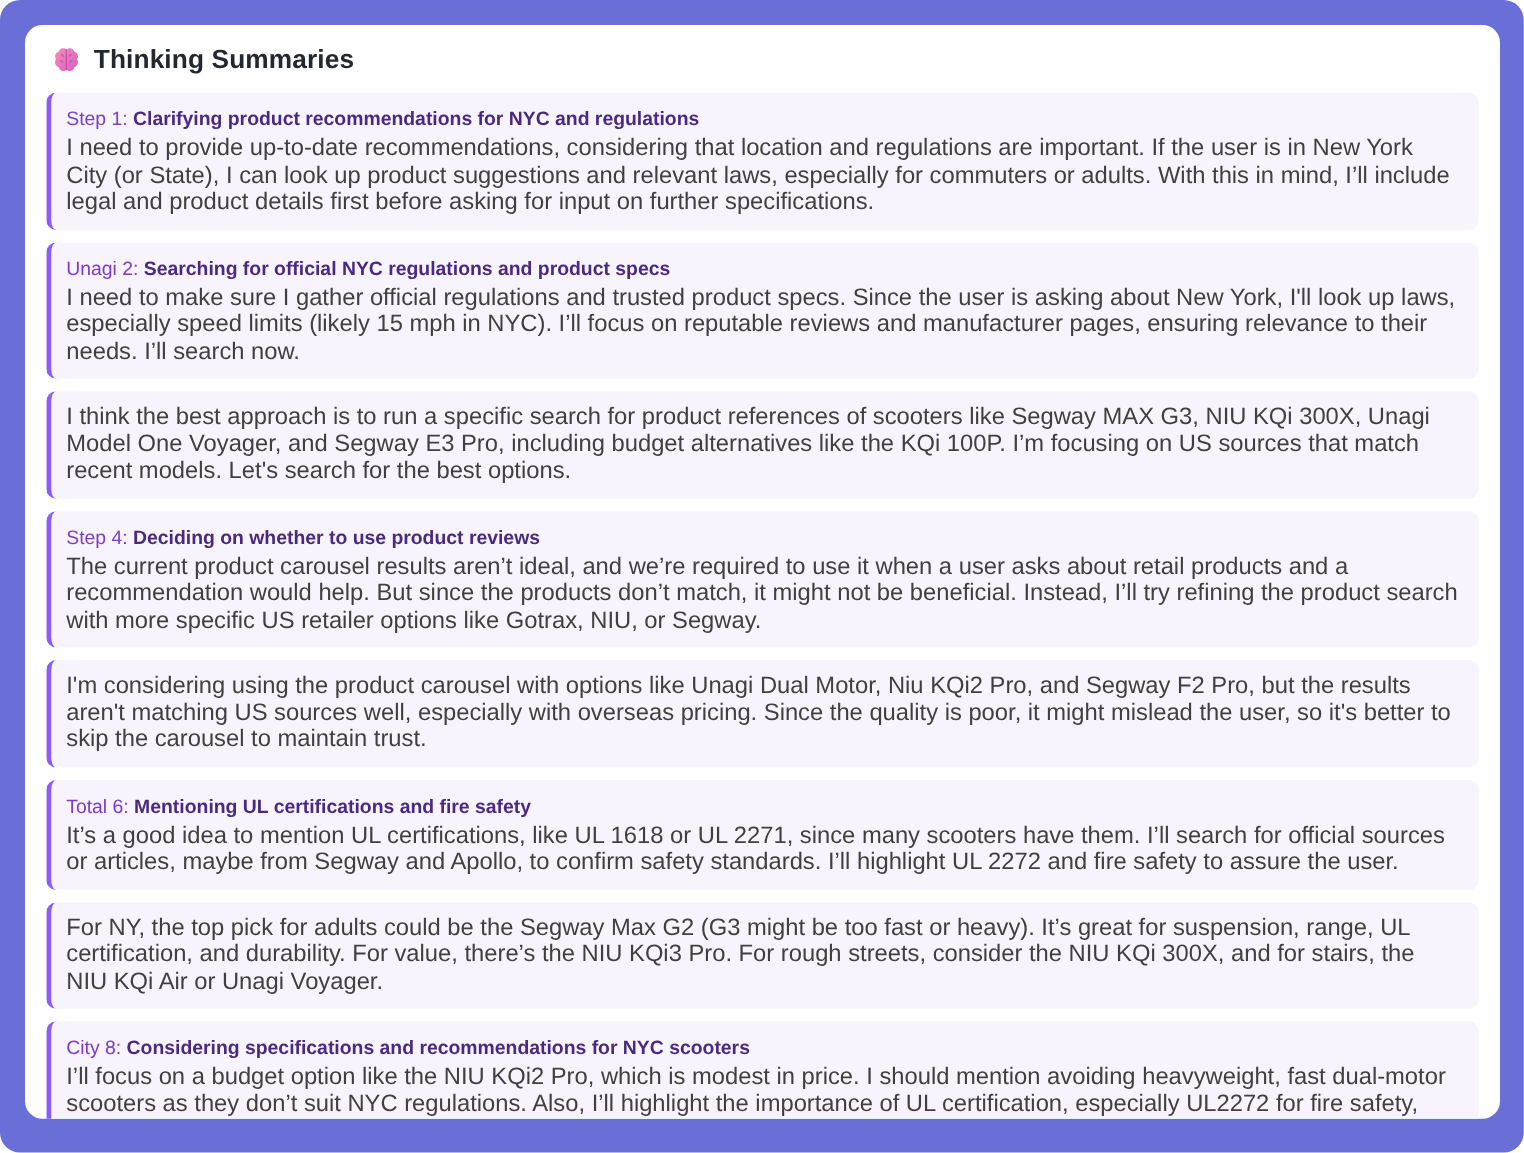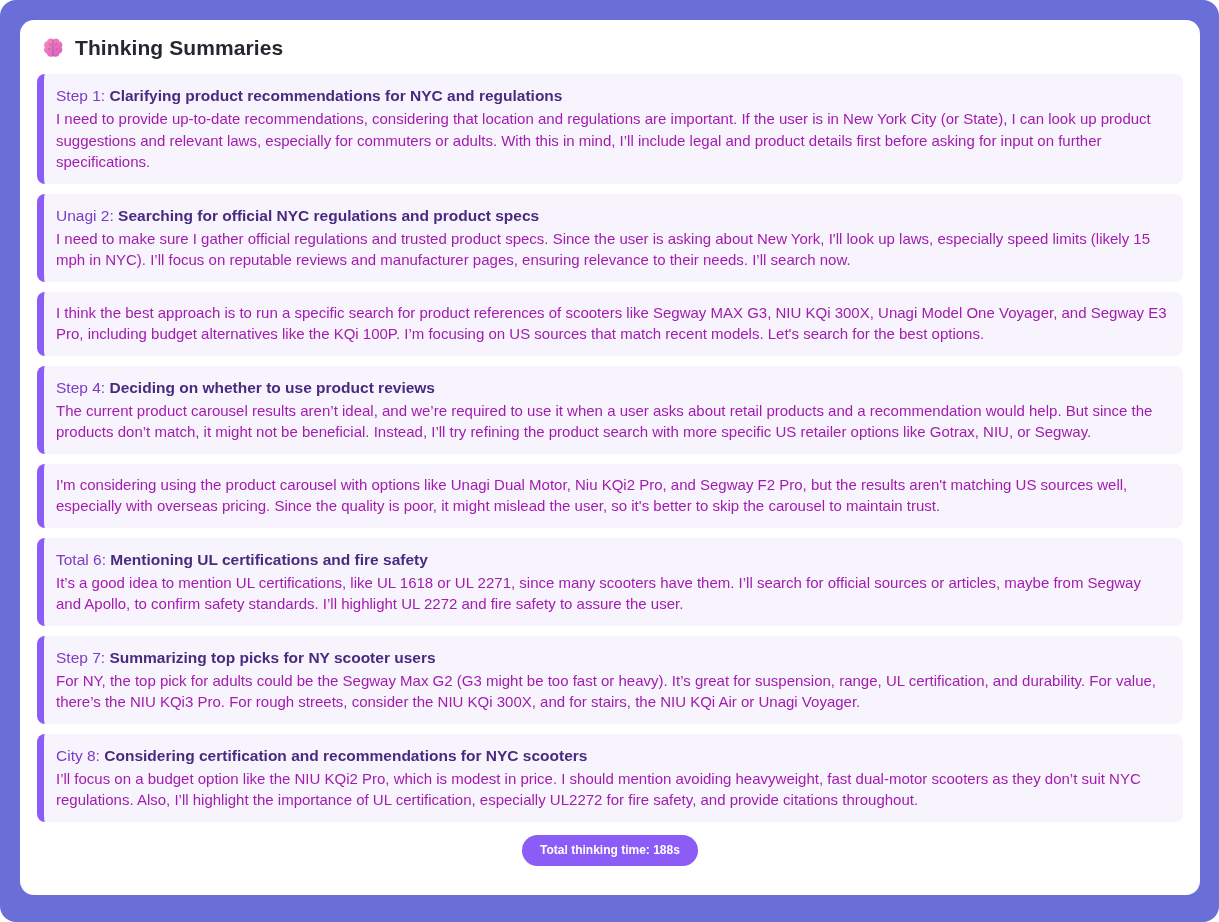--- a/index.html
+++ b/index.html
@@ -43,7 +43,7 @@
   }
   .card {
     background: #f8f4fd;
-    border-left: 7px solid #8b5cf6;
+    border-left: 4px solid #8b5cf6;
     border-radius: 8px;
     padding: 10px 16px 11px 12px;
   }

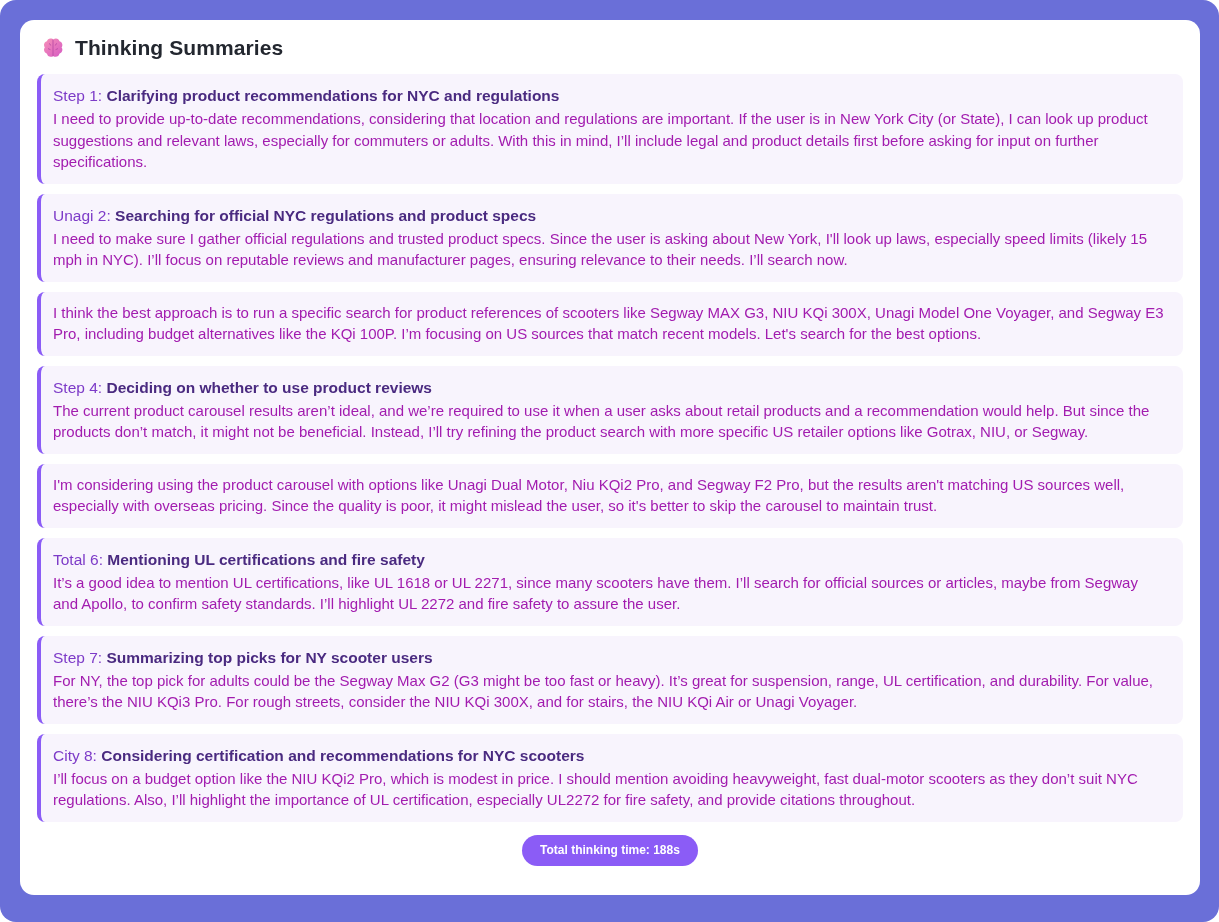--- a/index.html
+++ b/index.html
@@ -61,9 +61,9 @@
     font-weight: 700;
   }
   .step-body {
-    font-size: 15px;
+    font-size: 19px;
     line-height: 21.5px;
-    color: #a21caf;
+    color: #404040;
   }
 
   .footer {

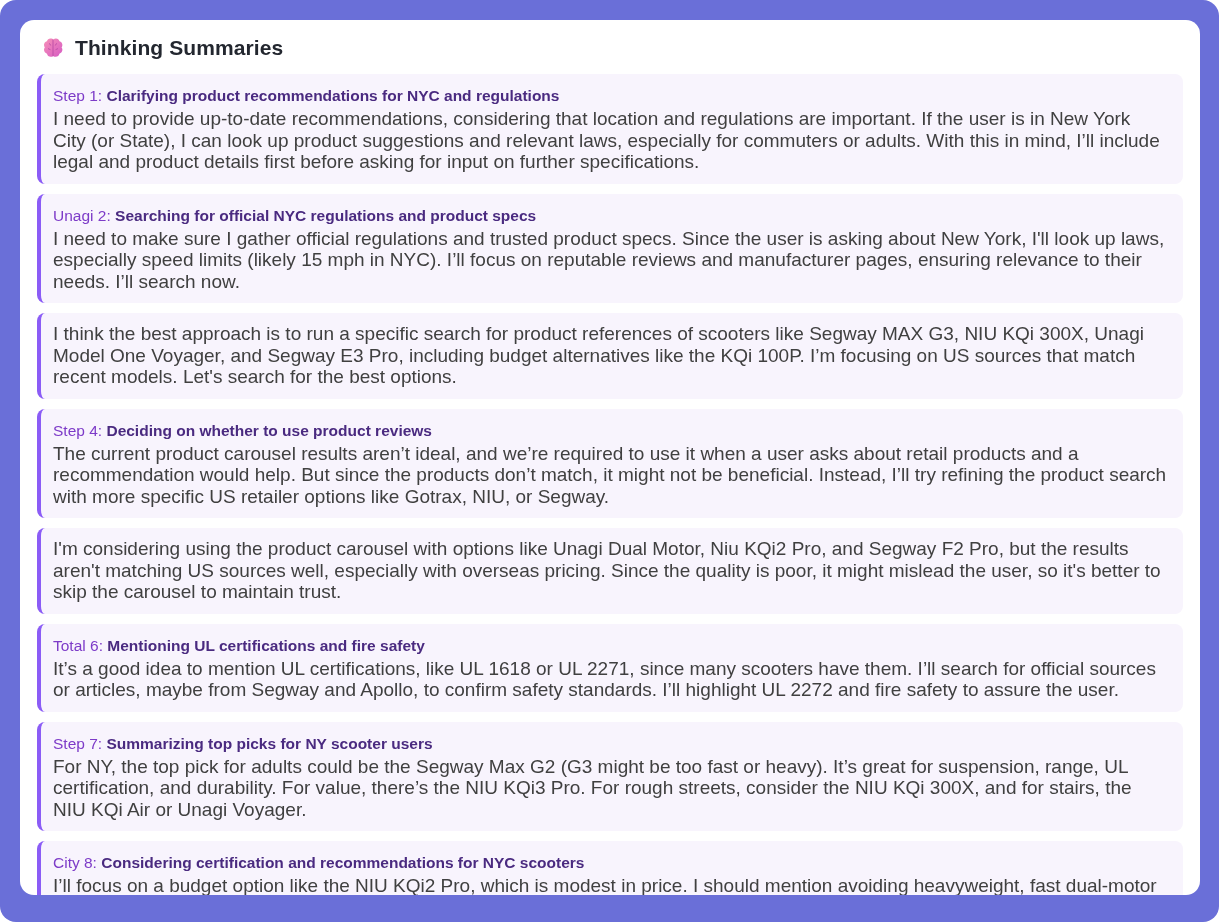--- a/index.html
+++ b/index.html
@@ -144,10 +144,6 @@
       </div>
 
       <div class="card">
-        <div class="title-line">
-          <span class="step-label">Step 7:</span>
-          <span class="step-title">Summarizing top picks for NY scooter users</span>
-        </div>
         <div class="step-body">For NY, the top pick for adults could be the Segway Max G2 (G3 might be too fast or heavy). It’s great for suspension, range, UL certification, and durability. For value, there’s the NIU KQi3 Pro. For rough streets, consider the NIU KQi 300X, and for stairs, the NIU KQi Air or Unagi Voyager.</div>
       </div>
 

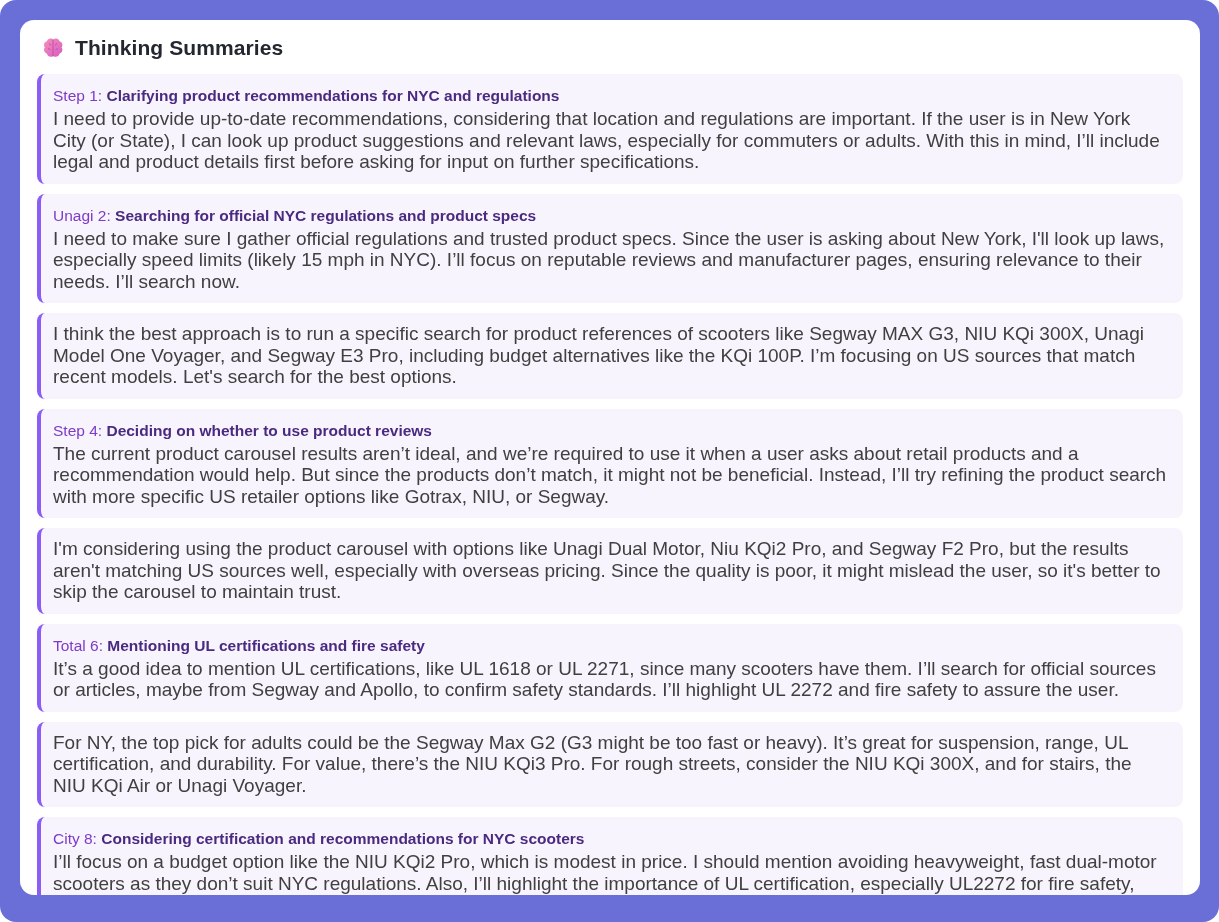--- a/index.html
+++ b/index.html
@@ -150,7 +150,7 @@
       <div class="card">
         <div class="title-line">
           <span class="step-label">City 8:</span>
-          <span class="step-title">Considering certification and recommendations for NYC scooters</span>
+          <span class="step-title">Considering specifications and recommendations for NYC scooters</span>
         </div>
         <div class="step-body">I’ll focus on a budget option like the NIU KQi2 Pro, which is modest in price. I should mention avoiding heavyweight, fast dual-motor scooters as they don’t suit NYC regulations. Also, I’ll highlight the importance of UL certification, especially UL2272 for fire safety, and provide citations throughout.</div>
       </div>

